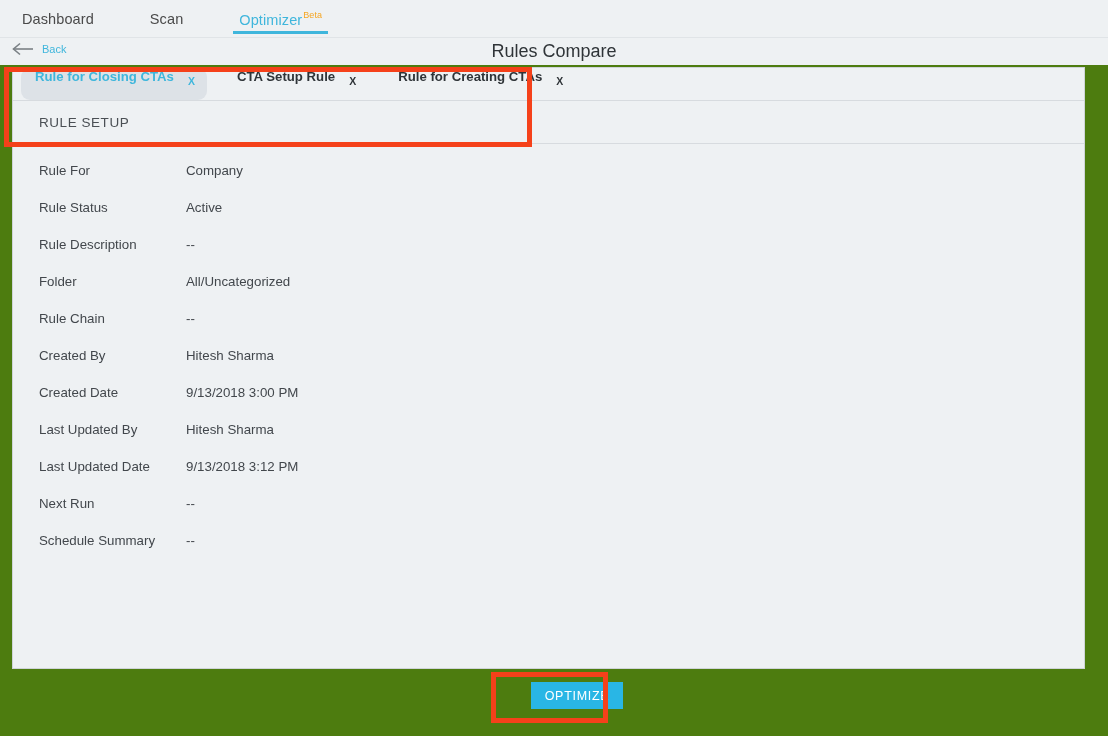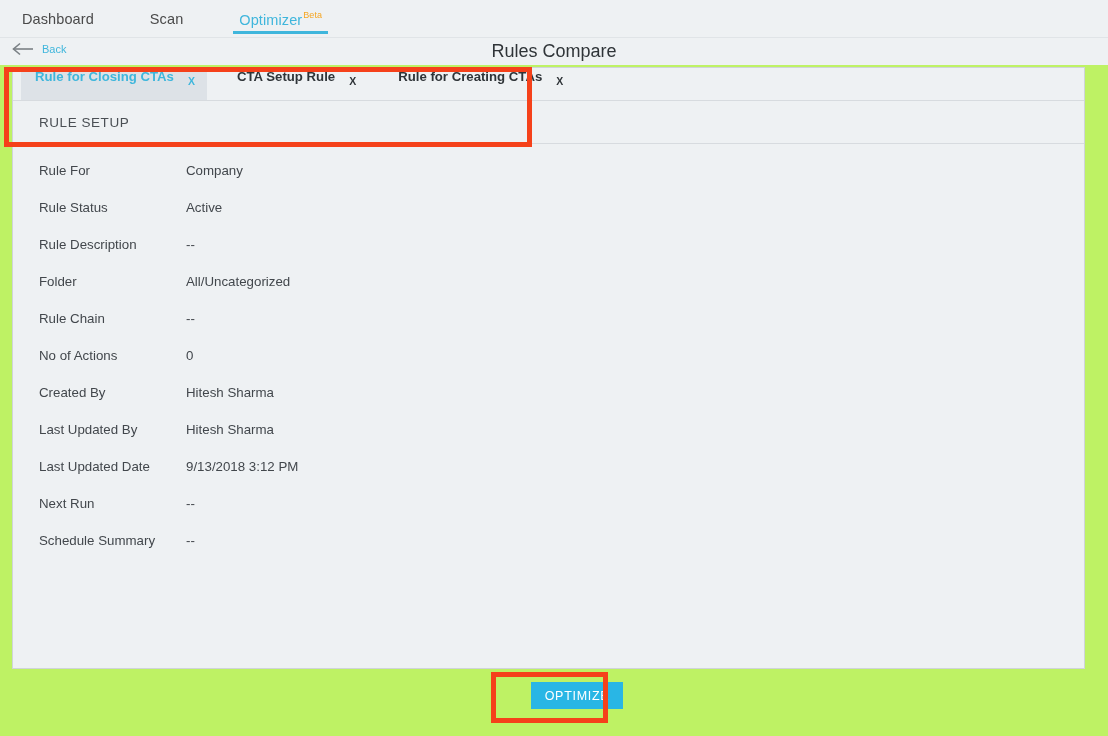--- a/index.html
+++ b/index.html
@@ -15,7 +15,7 @@
     position: relative;
     width: 1108px;
     height: 736px;
-    background: #bef264;
+    background: #4d7c0f;
   }
 
   

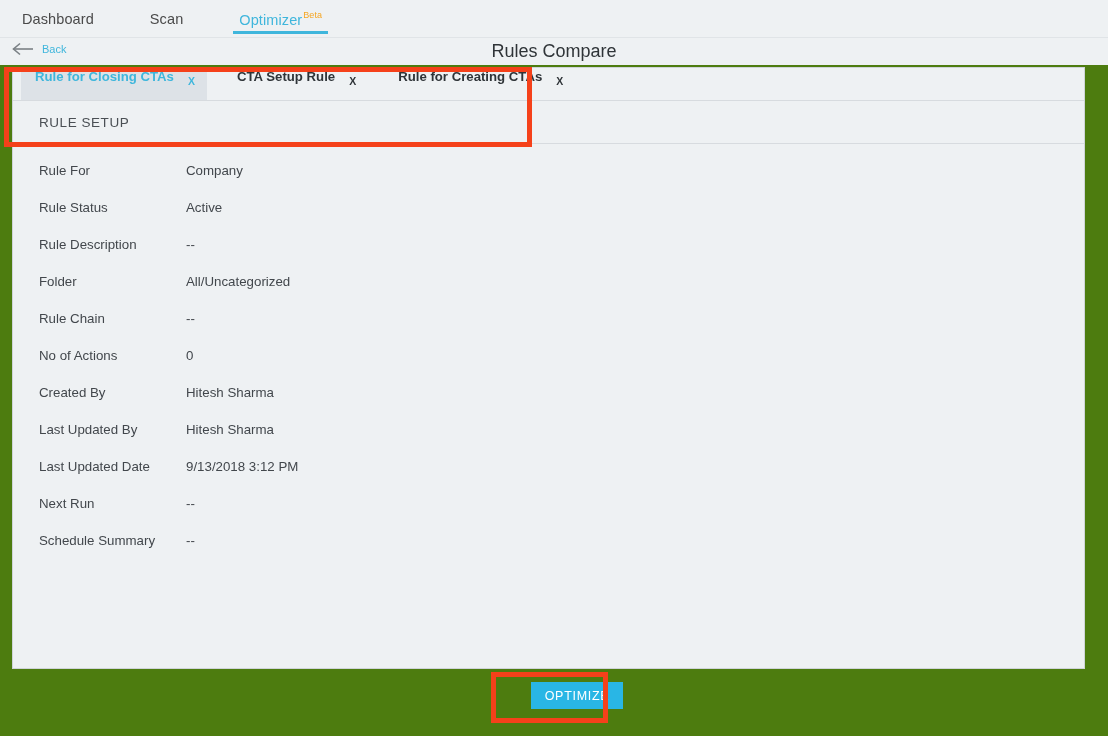--- a/index.html
+++ b/index.html
@@ -121,6 +121,7 @@
     cursor: pointer;
     white-space: nowrap;
     background: transparent;
+    border-radius: 9px;
   }
   .rtab.active {
     background: #dde2e7;

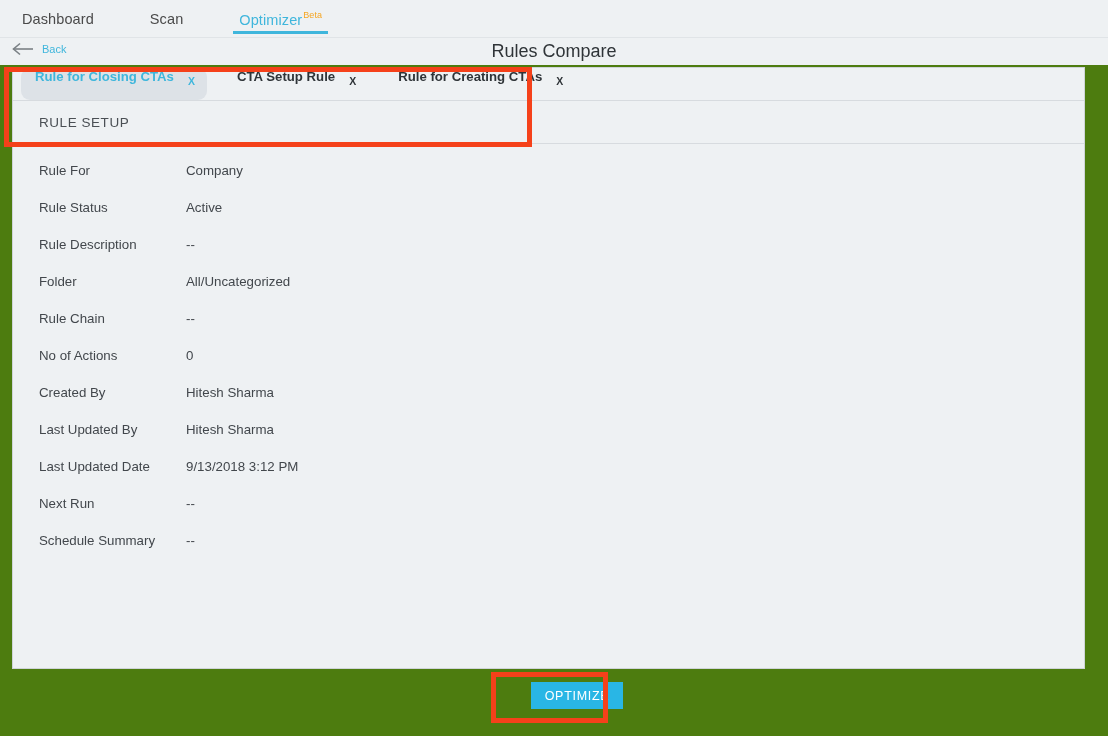--- a/index.html
+++ b/index.html
@@ -302,10 +302,6 @@
         <div class="dvalue">--</div>
       </div>
       <div class="drow">
-        <div class="dlabel">No of Actions</div>
-        <div class="dvalue">0</div>
-      </div>
-      <div class="drow">
         <div class="dlabel">Created By</div>
         <div class="dvalue">Hitesh Sharma</div>
       </div>

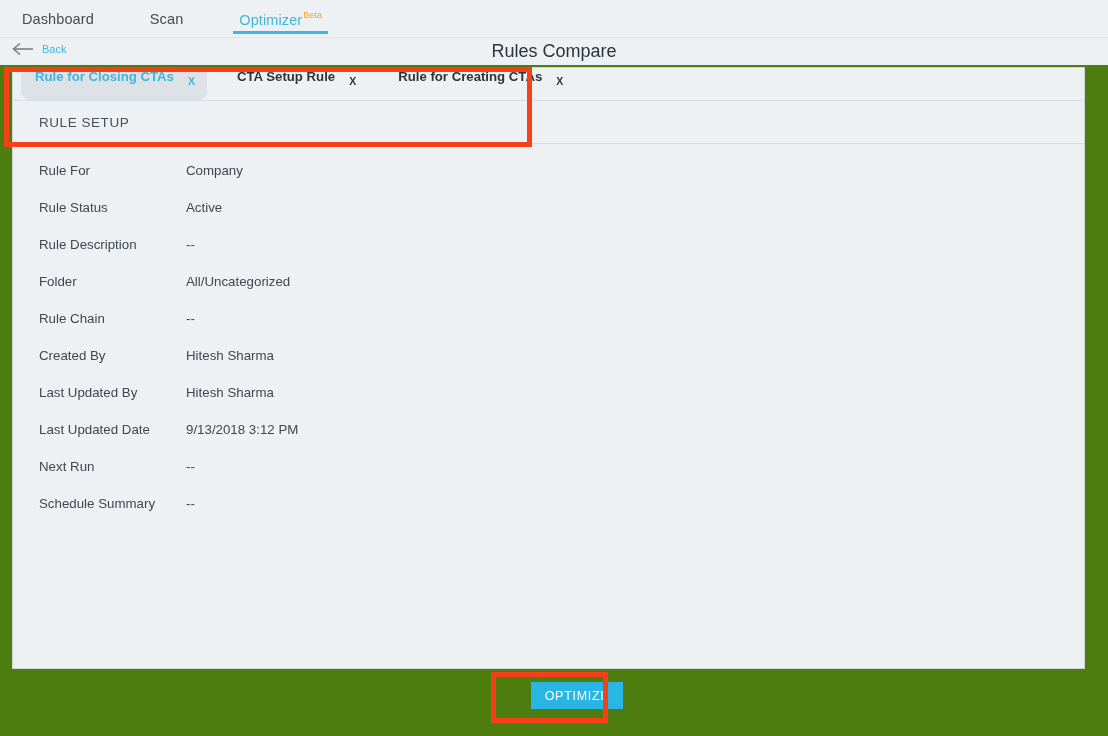--- a/index.html
+++ b/index.html
@@ -306,6 +306,10 @@
         <div class="dvalue">Hitesh Sharma</div>
       </div>
       <div class="drow">
+        <div class="dlabel">Created Date</div>
+        <div class="dvalue">9/13/2018 3:00 PM</div>
+      </div>
+      <div class="drow">
         <div class="dlabel">Last Updated By</div>
         <div class="dvalue">Hitesh Sharma</div>
       </div>

